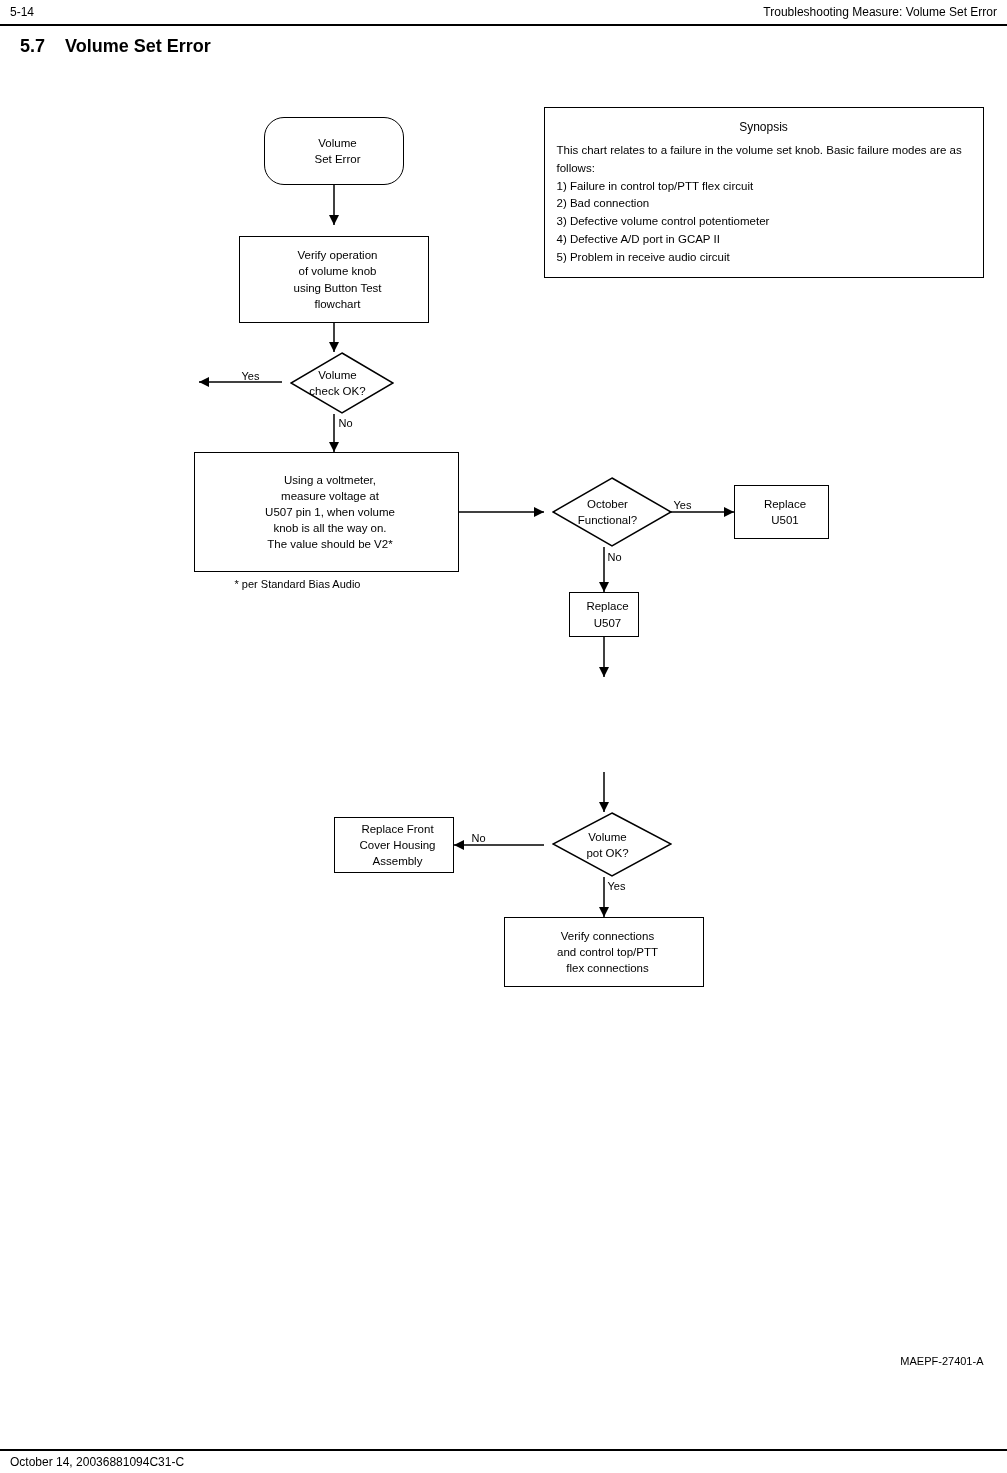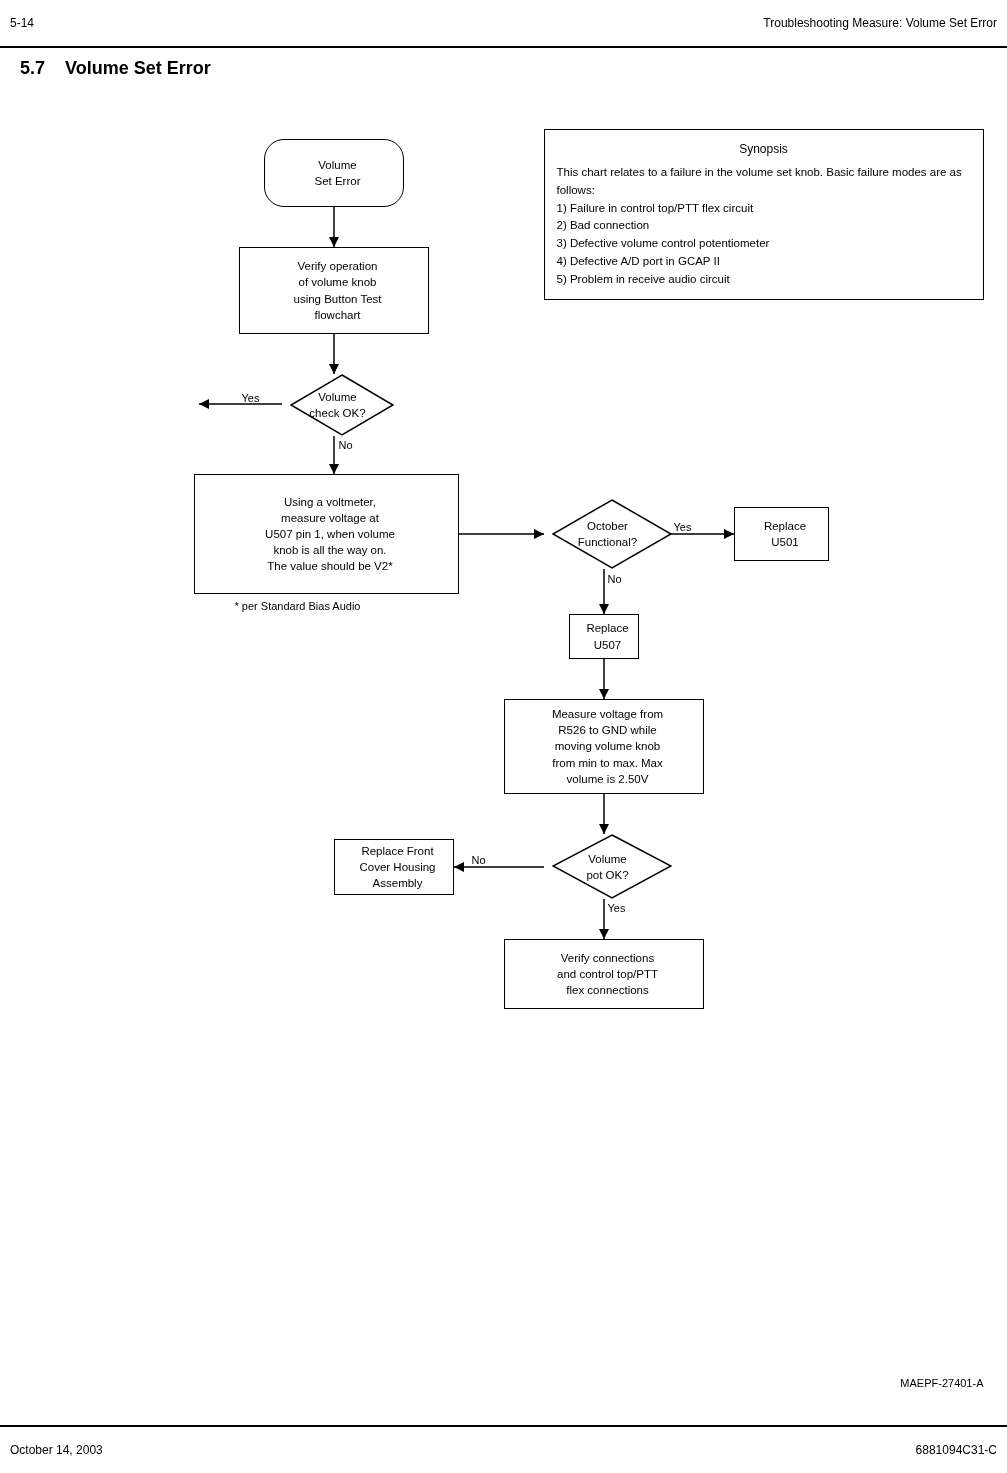--- a/index.html
+++ b/index.html
@@ -18,7 +18,7 @@
       justify-content: space-between;
       align-items: center;
       border-bottom: 2px solid #000;
-      padding: 16px 10px;
+      padding: 5px 10px;
       font-size: 12px;
     }
     .page-footer {

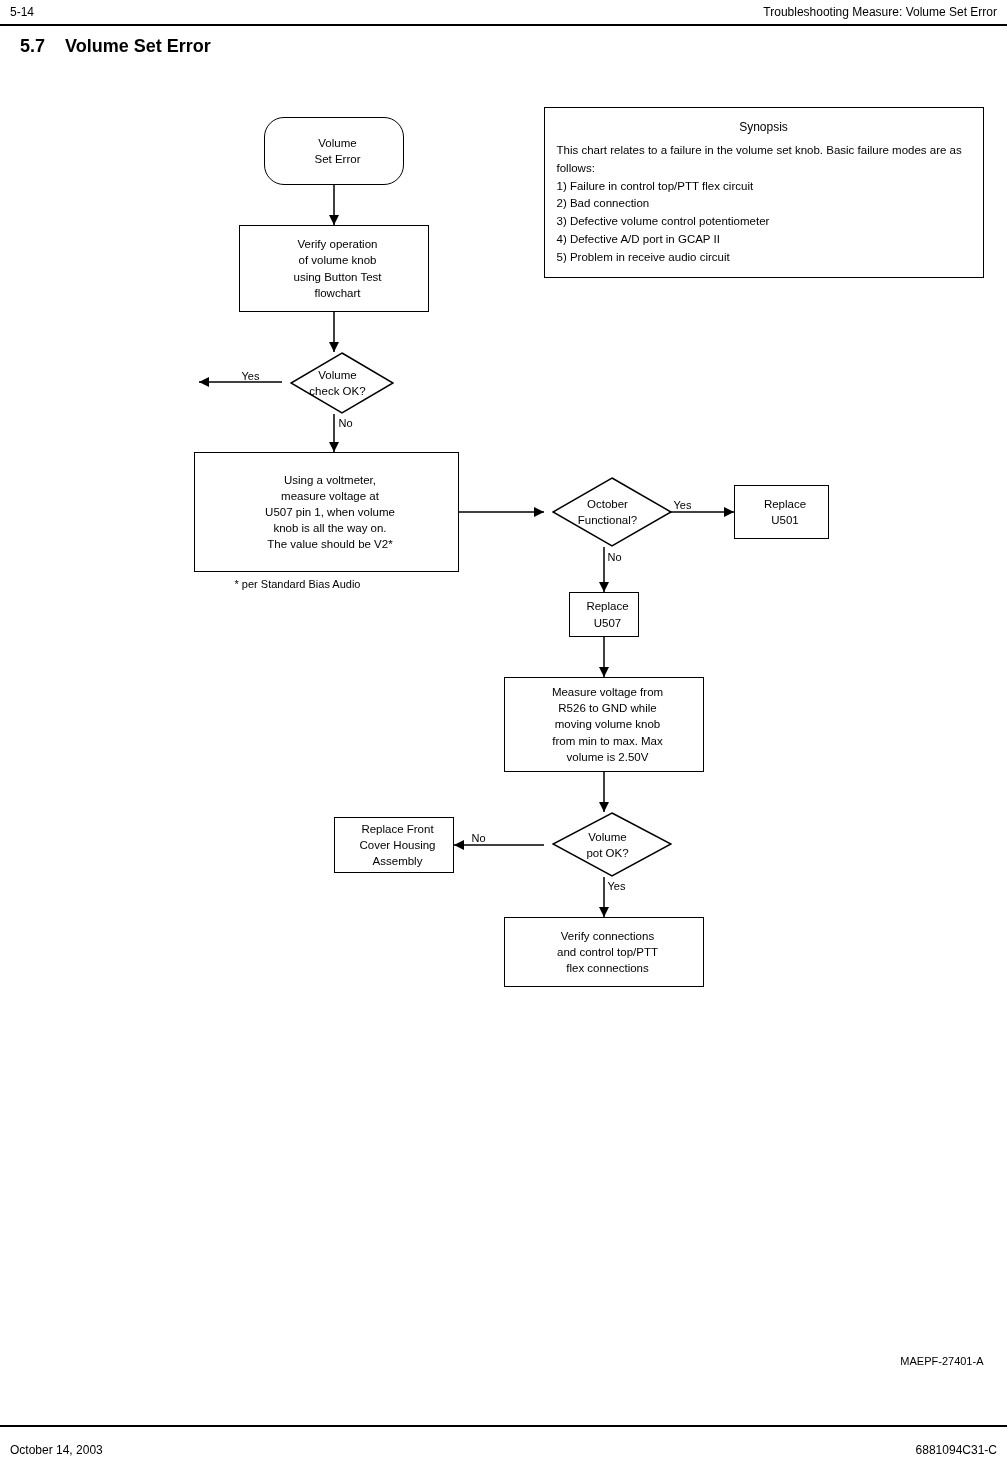--- a/index.html
+++ b/index.html
@@ -209,7 +209,7 @@
 Set Error</span>
     </div>
 
-    <div class="fc-node rect" style="left:215px; top:148px; width:190px; height:87px;">
+    <div class="fc-node rect" style="left:215px; top:159px; width:190px; height:87px;">
       <span style="white-space:pre-line;">Verify operation
 of volume knob
 using Button Test

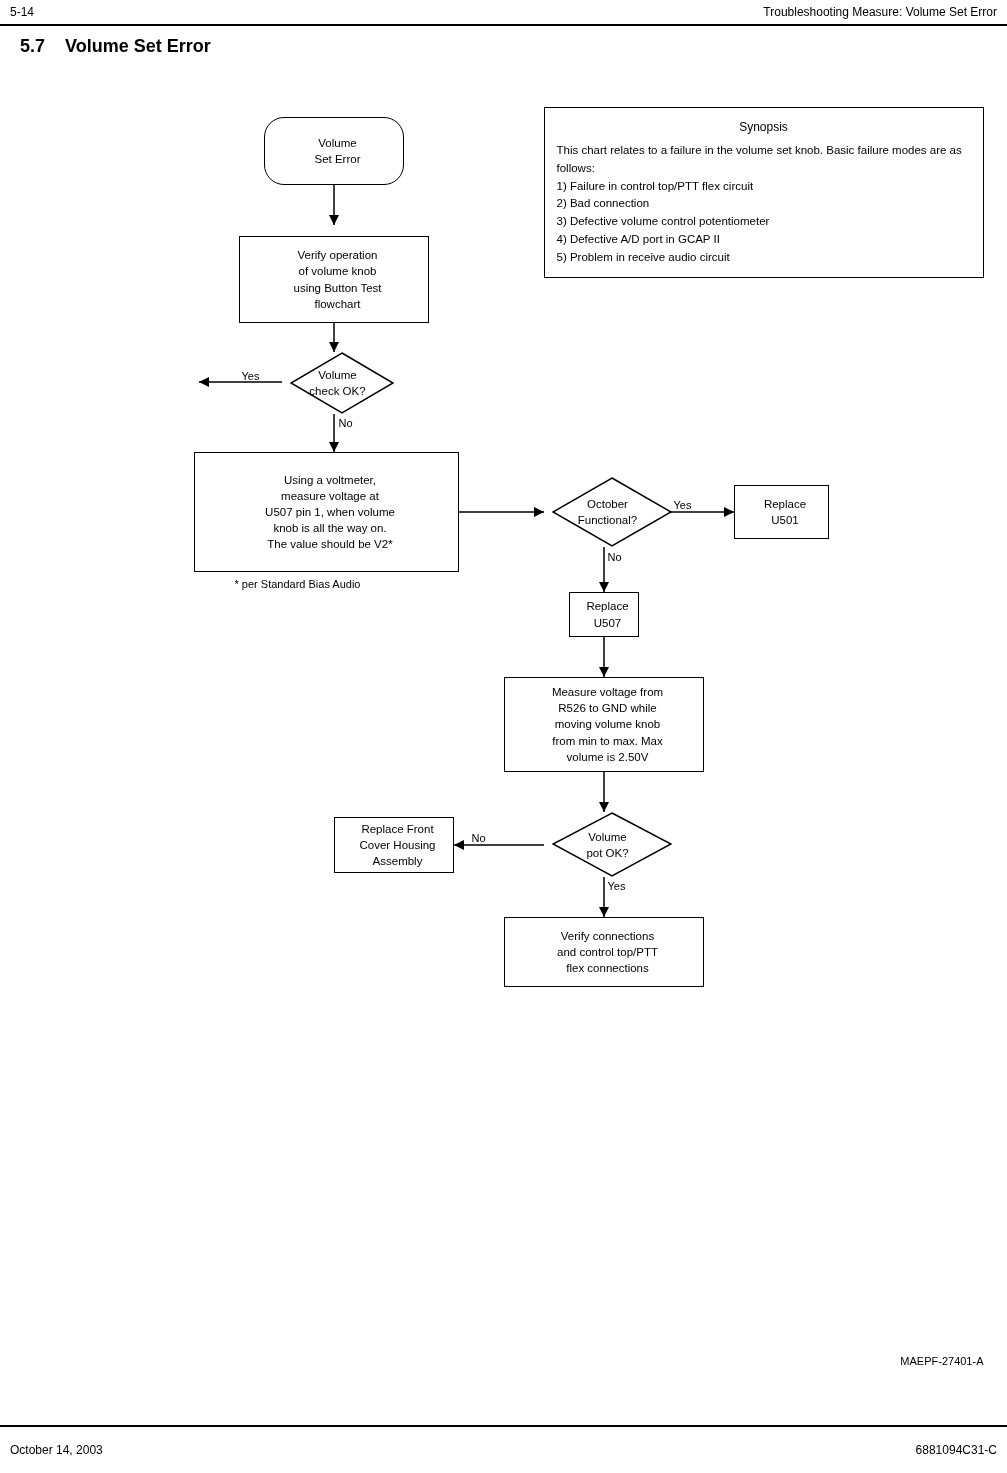--- a/index.html
+++ b/index.html
@@ -263,13 +263,6 @@
 U507</span>
     </div>
 
-    <div class="fc-node rect" style="left:480px; top:600px; width:200px; height:95px;">
-      <span style="white-space:pre-line;">Measure voltage from
-R526 to GND while
-moving volume knob
-from min to max. Max
-volume is 2.50V</span>
-    </div>
 
     <div class="fc-node diamond" style="left:520px; top:735px; width:120px; height:65px;">
       <div class="diamond-inner">

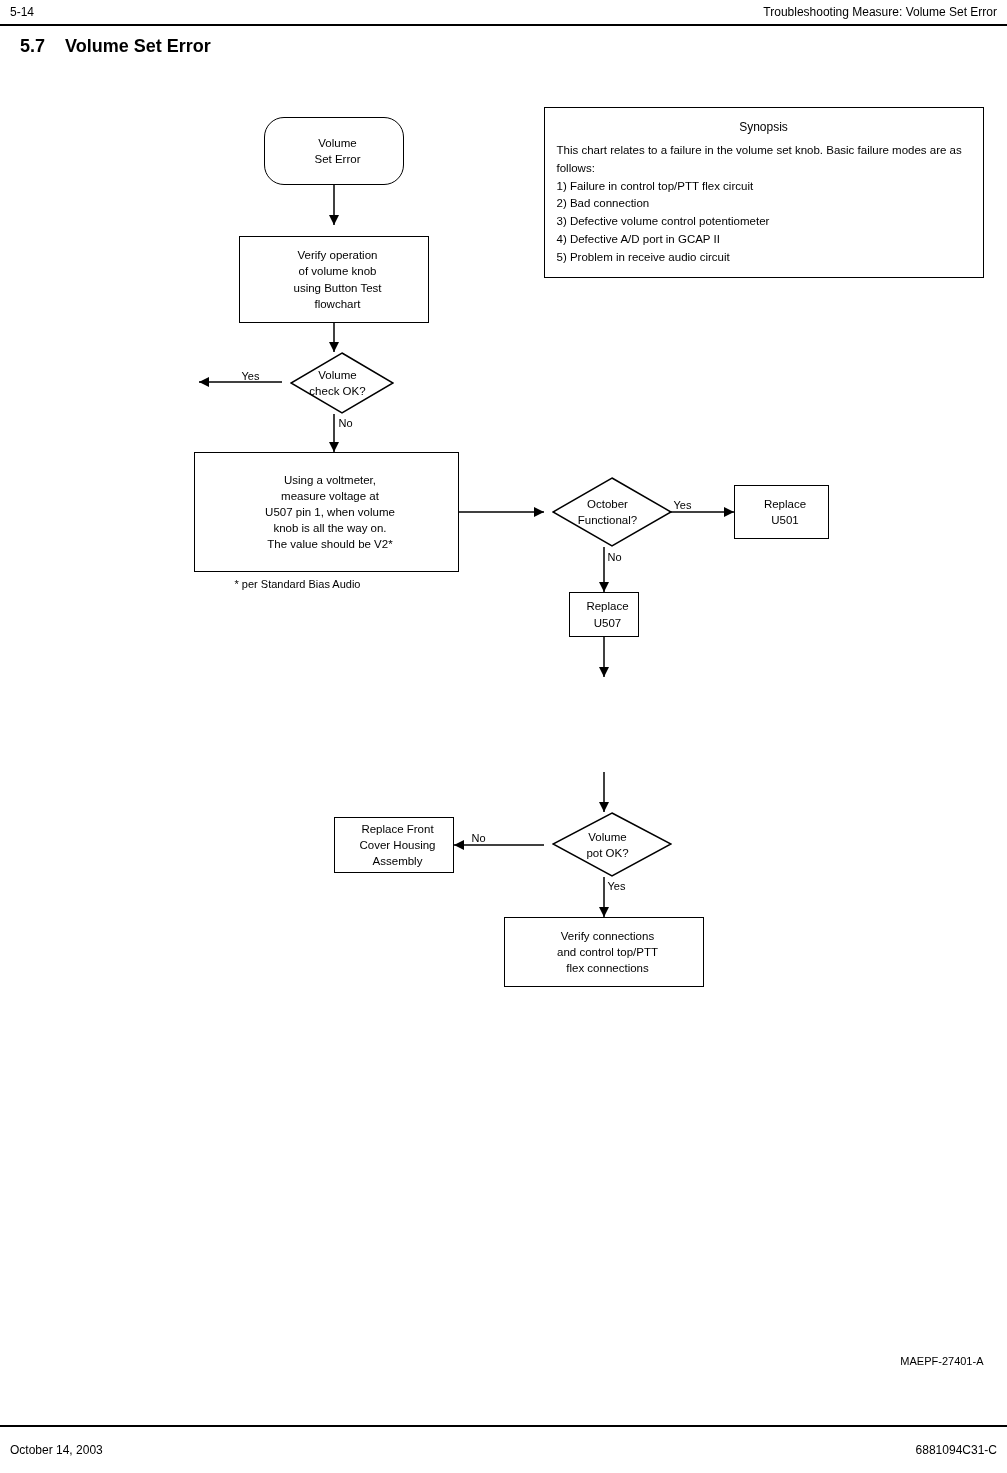--- a/index.html
+++ b/index.html
@@ -23,10 +23,10 @@
     }
     .page-footer {
       display: flex;
-      justify-content: space-between;
+      justify-content: flex-start;
       align-items: center;
       border-top: 2px solid #000;
-      padding: 16px 10px;
+      padding: 4px 10px;
       font-size: 12px;
       position: absolute;
       bottom: 0;

